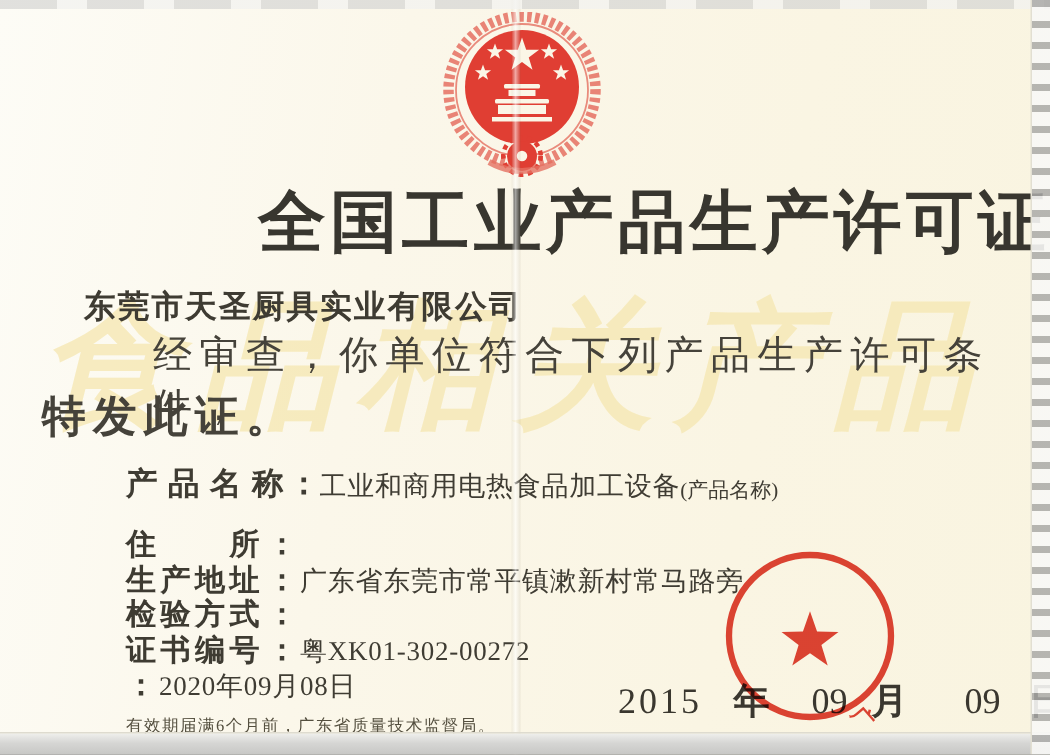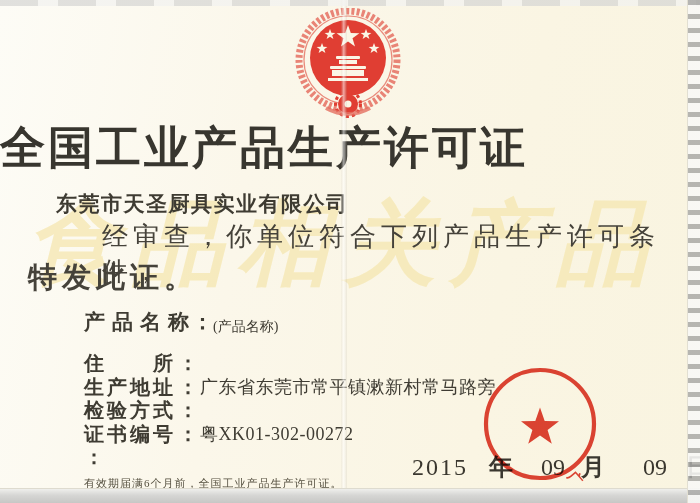--- a/index.html
+++ b/index.html
@@ -49,7 +49,7 @@
   
   .title {
     position: absolute; top: 118px; left: 0; width: 100%; z-index: 2;
-    text-align: left; font-size: 45px; font-weight: bold;
+    text-align: right; font-size: 45px; font-weight: bold;
     letter-spacing: 3px; color: #38362f;
   }
 

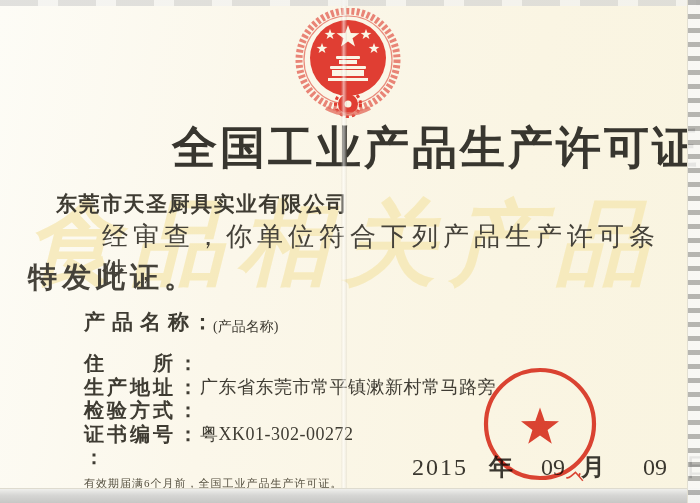--- a/index.html
+++ b/index.html
@@ -154,6 +154,7 @@
   <div class="product-row">
     <span class="lbl">产品名称</span>
       <span class="colon">：</span>
+      <span class="val">工业和商用电热食品加工设备</span>
       <span class="note">(产品名称)</span>
   </div>
 

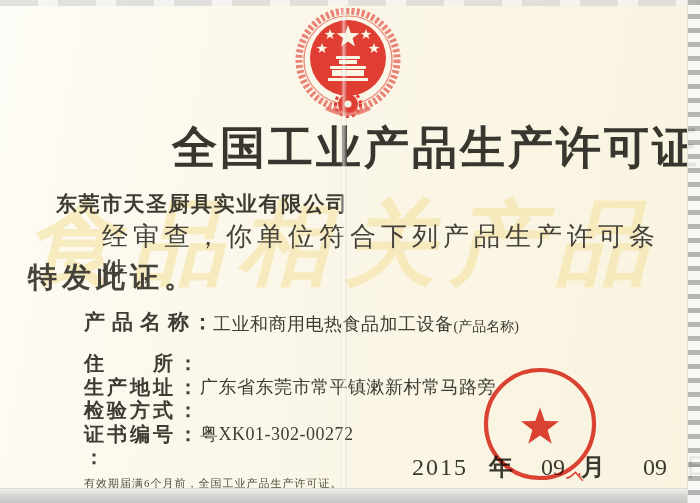--- a/index.html
+++ b/index.html
@@ -180,6 +180,7 @@
     </div>
     <div class="field-row">
         <span class="colon">：</span>
+        <span class="val">2020年09月08日</span>
     </div>
   </div>
 

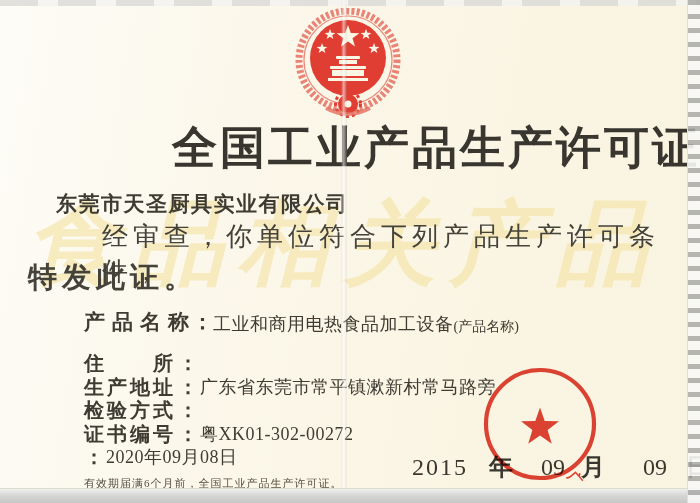--- a/index.html
+++ b/index.html
@@ -184,7 +184,7 @@
     </div>
   </div>
 
-  <div class="footnote">有效期届满6个月前，全国工业产品生产许可证。</div>
+  <div class="footnote">有效期届满6个月前，广东省质量技术监督局。</div>
 
   <div class="issue-date">
     <span class="y">2015</span>

